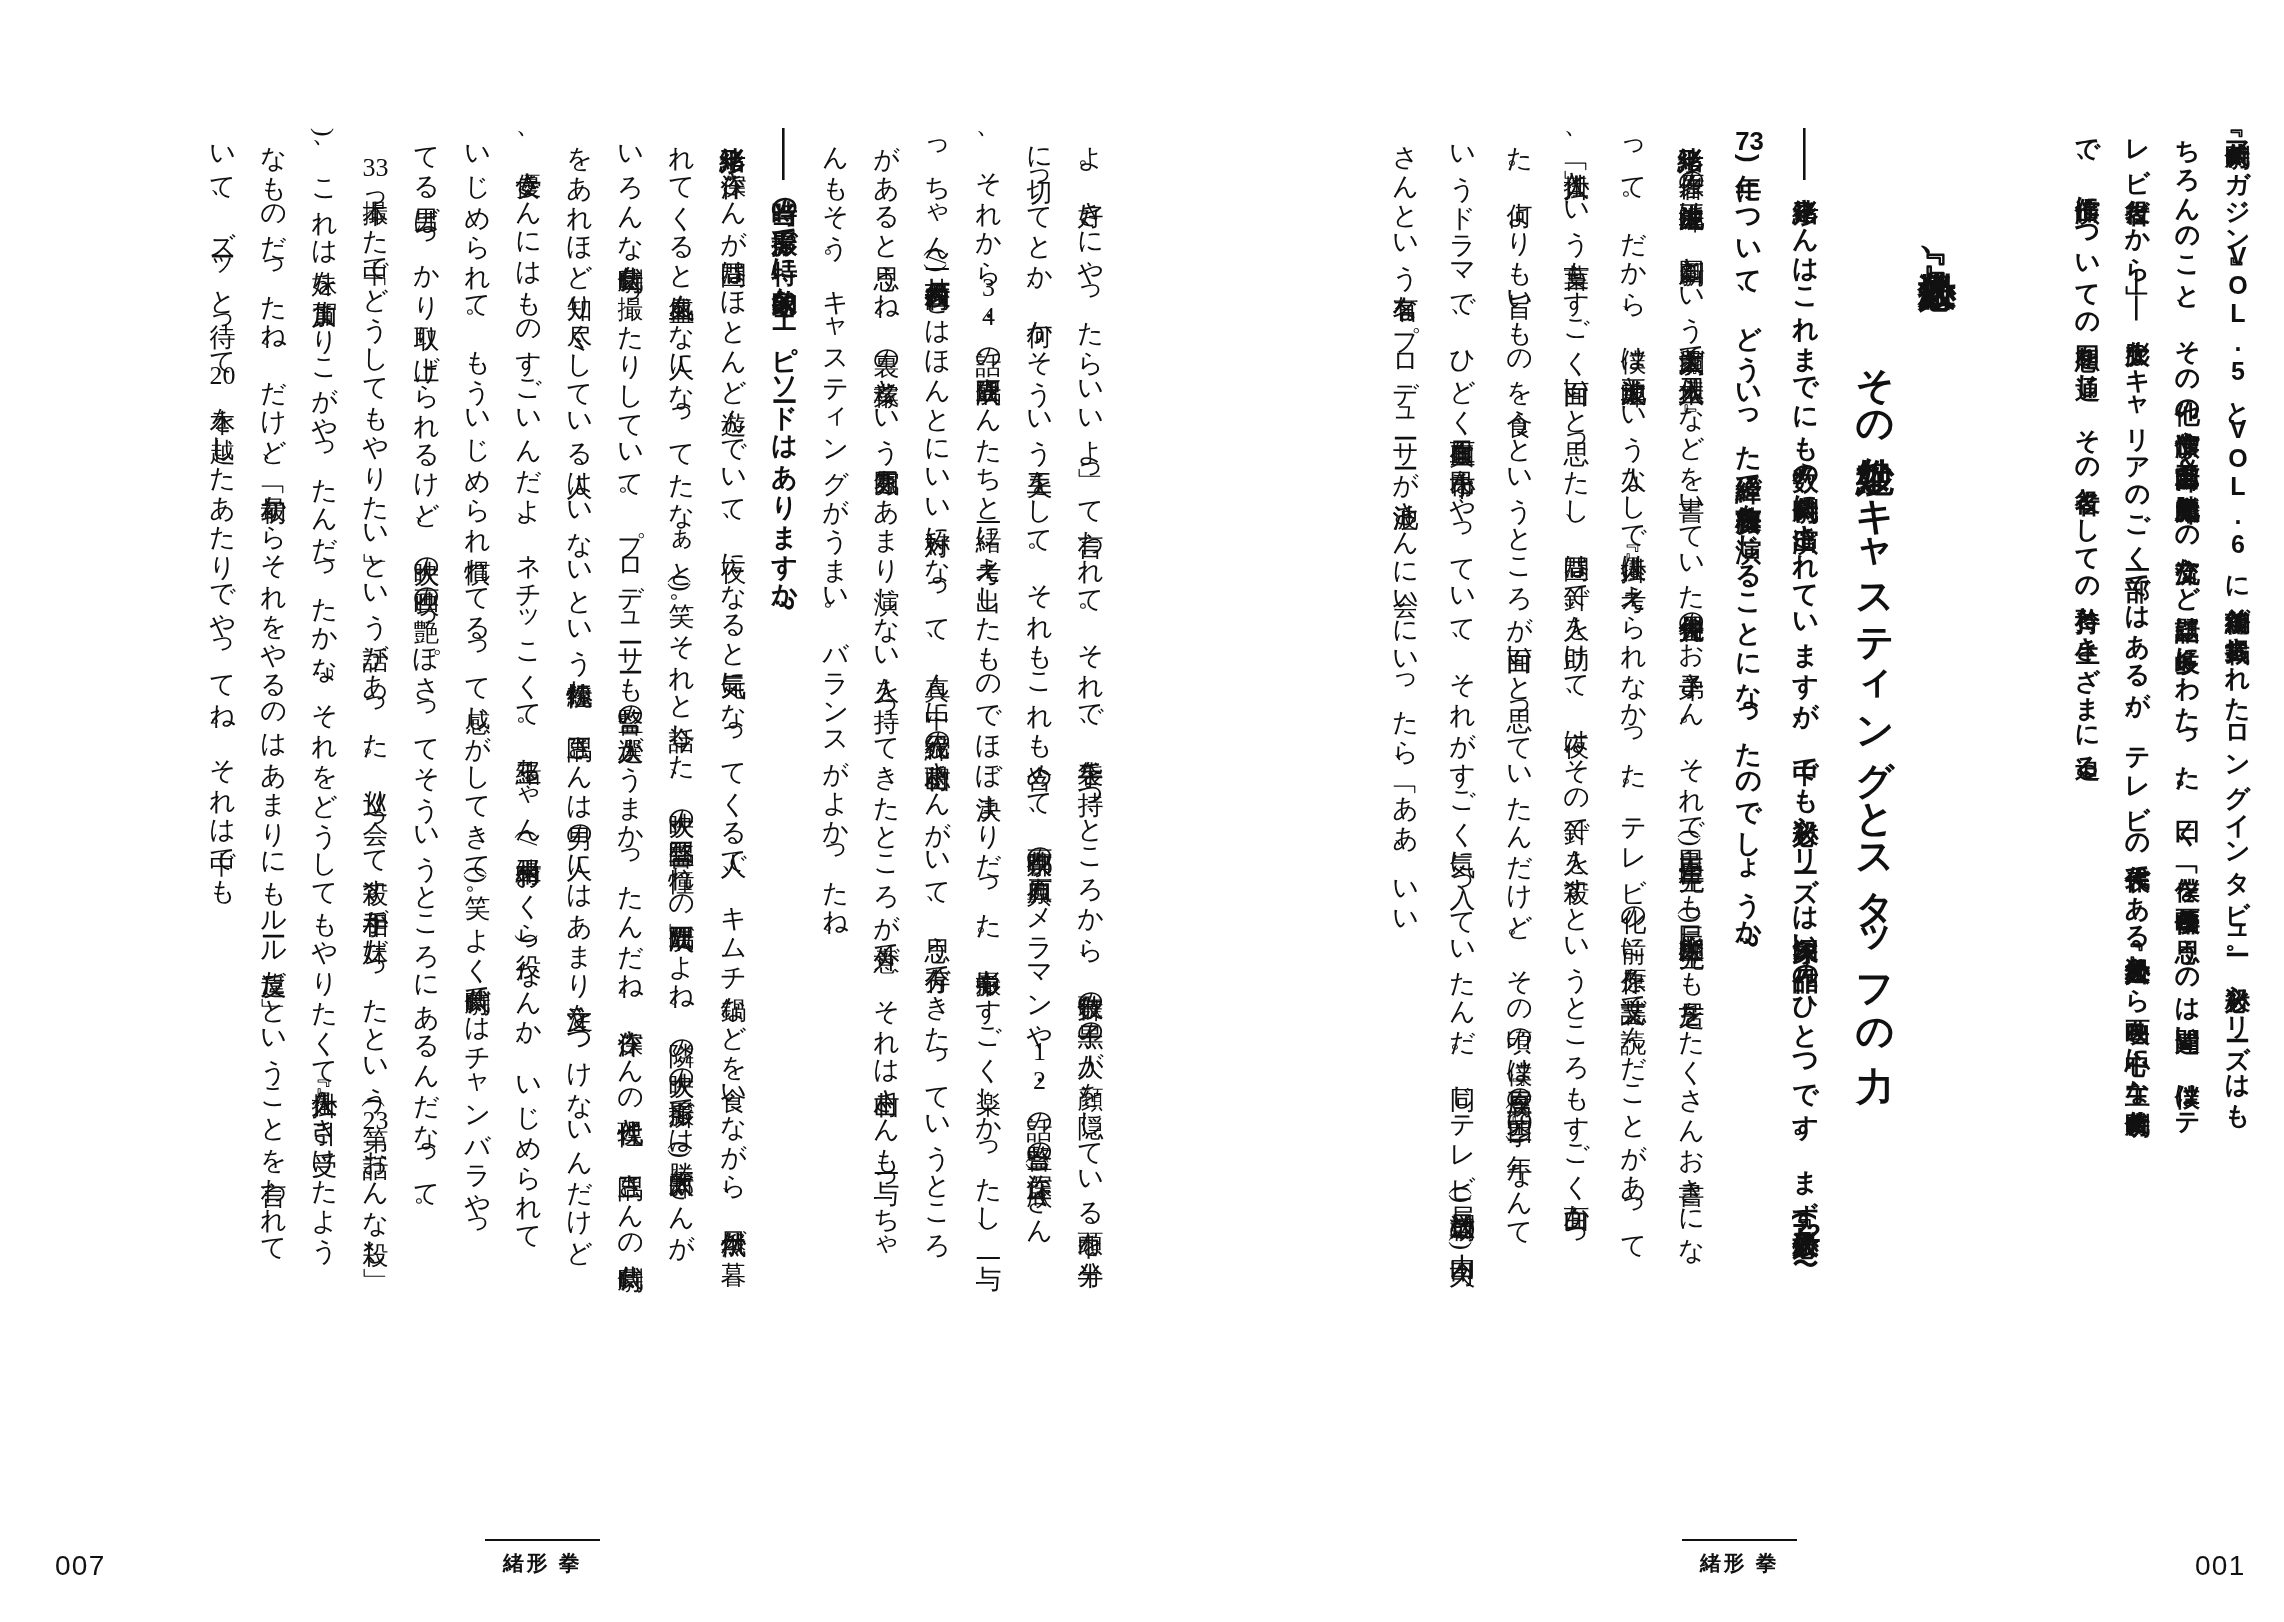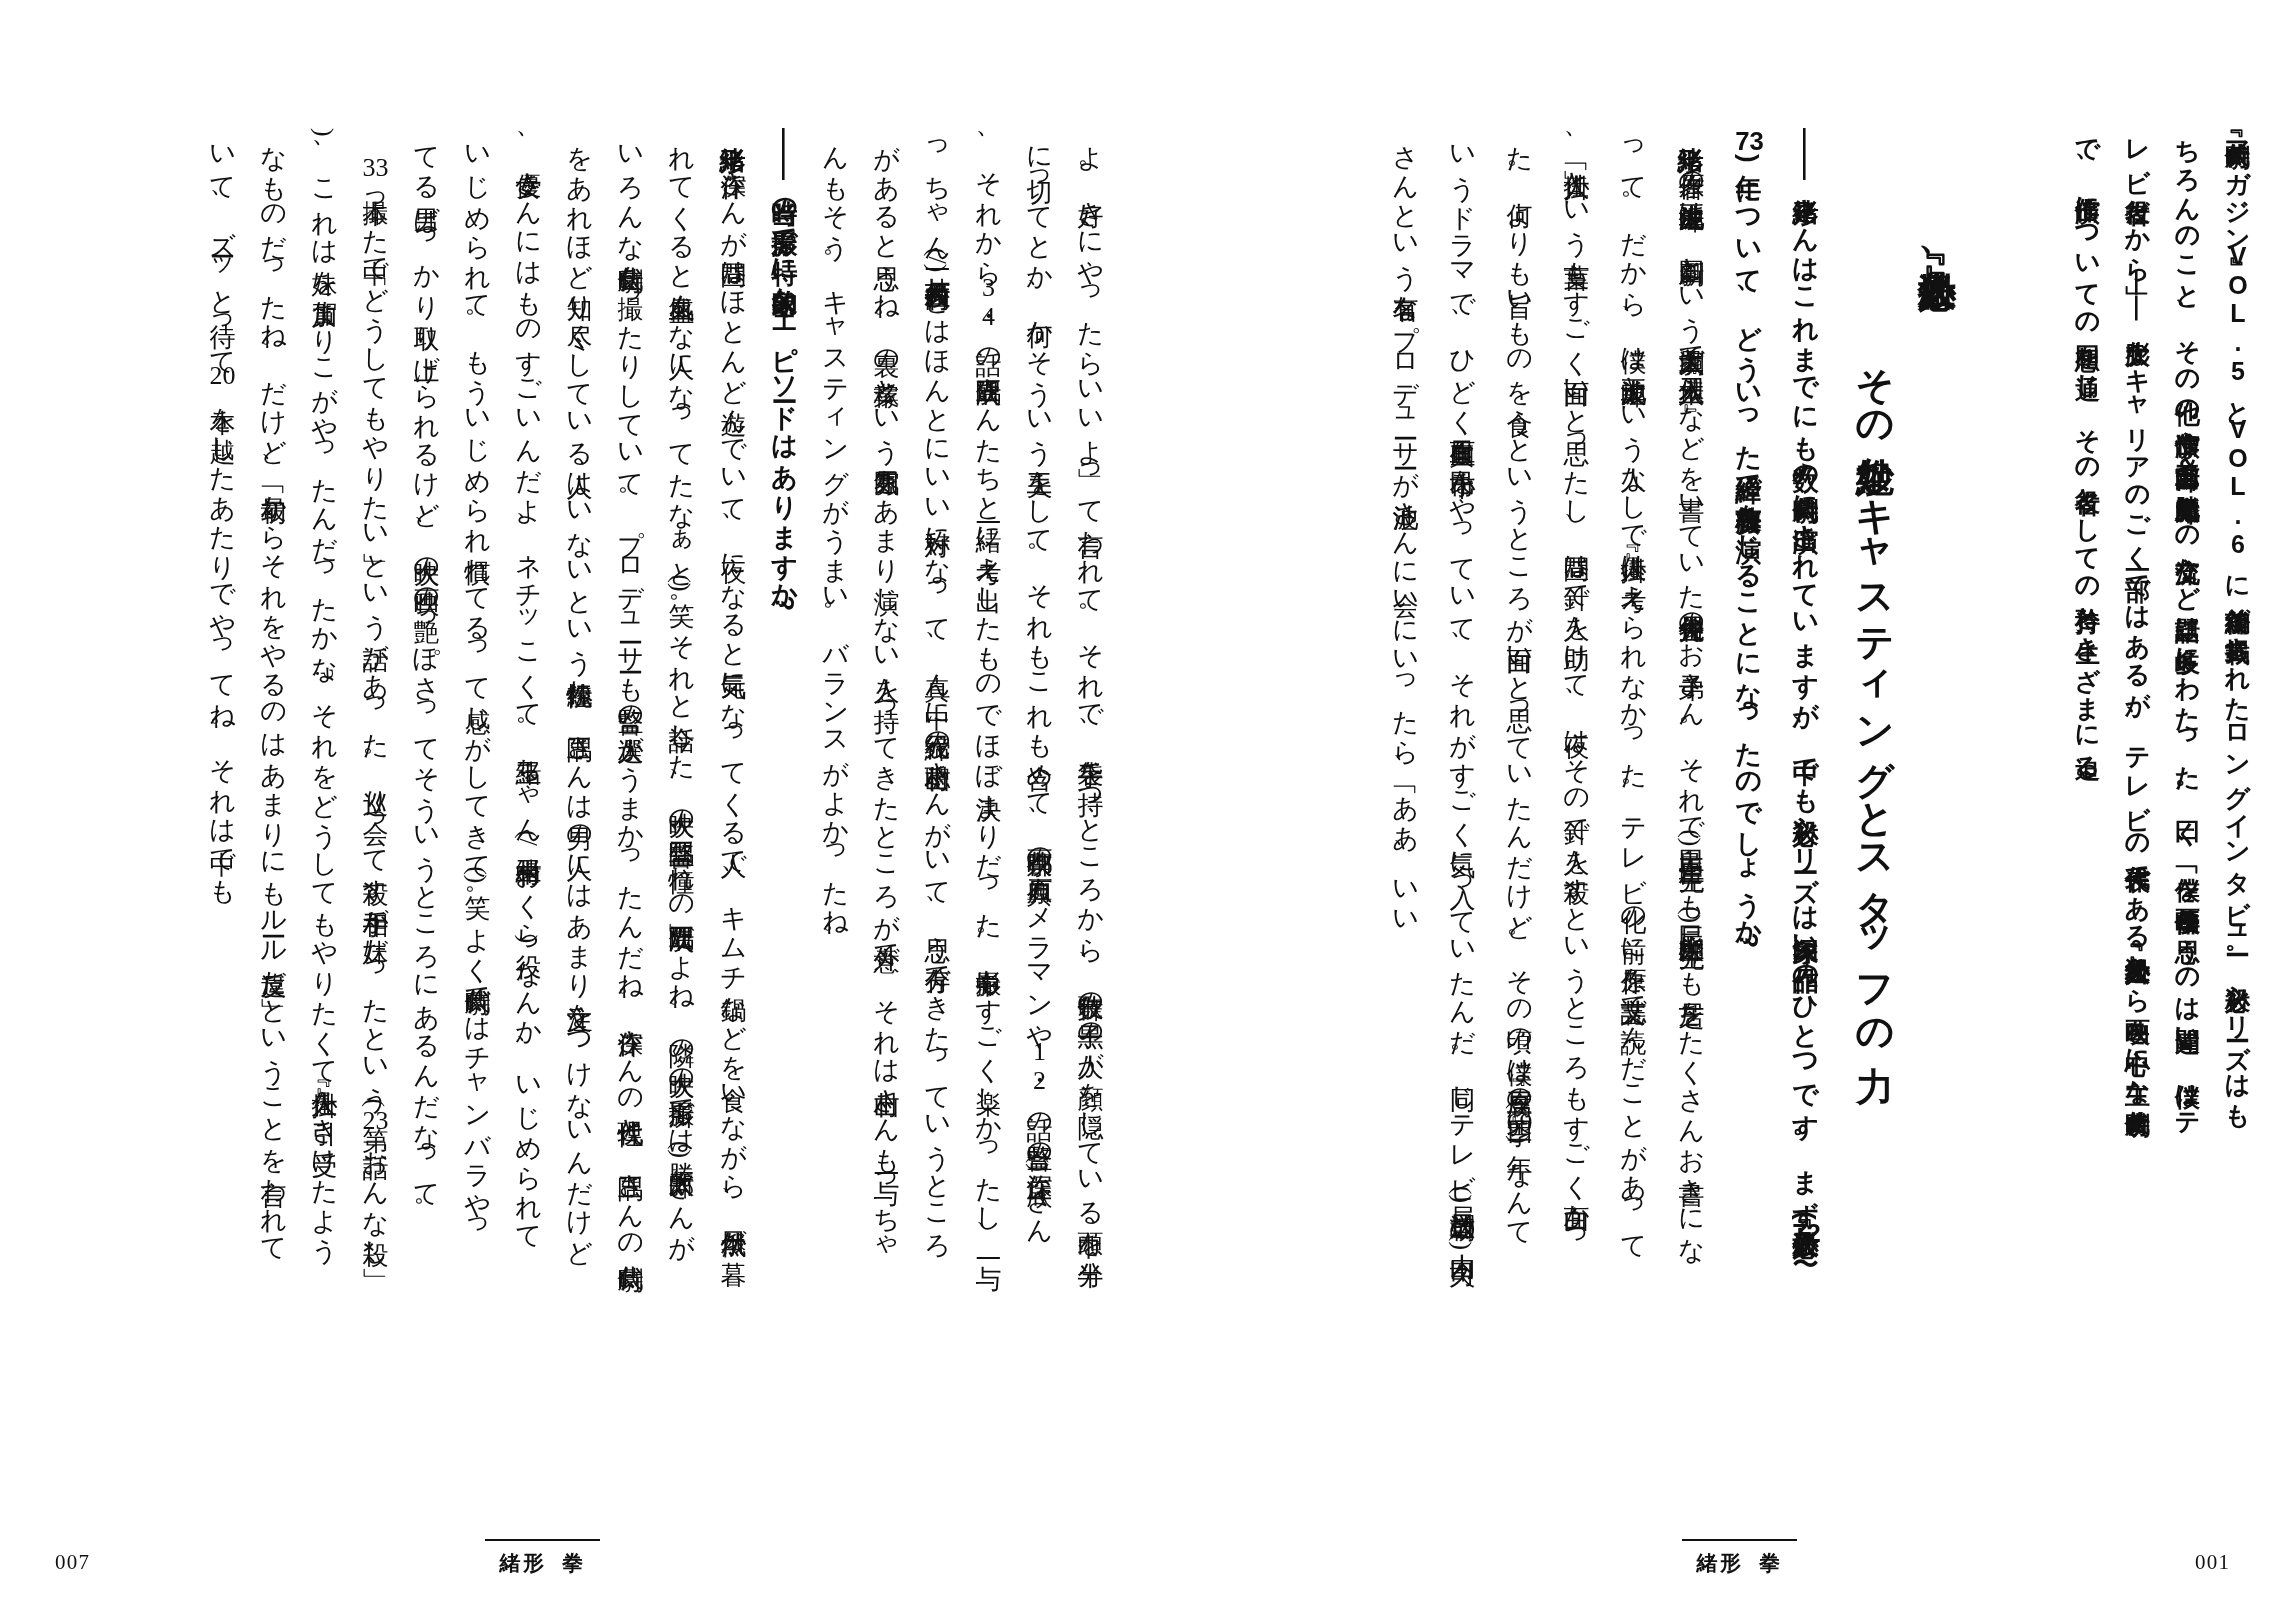--- a/index.html
+++ b/index.html
@@ -68,8 +68,8 @@
   }
   .page-num {
     position:absolute;
-    font-family:Liberation Serif, serif;
-    font-size:21px; letter-spacing:1.3px;
+    font-family:Liberation Sans, sans-serif;
+    font-size:28px; letter-spacing:1.3px;
   }
   .rule-left  { left:485px;  top:1539px; }
   .name-left  { left:485px;  top:1549px; }

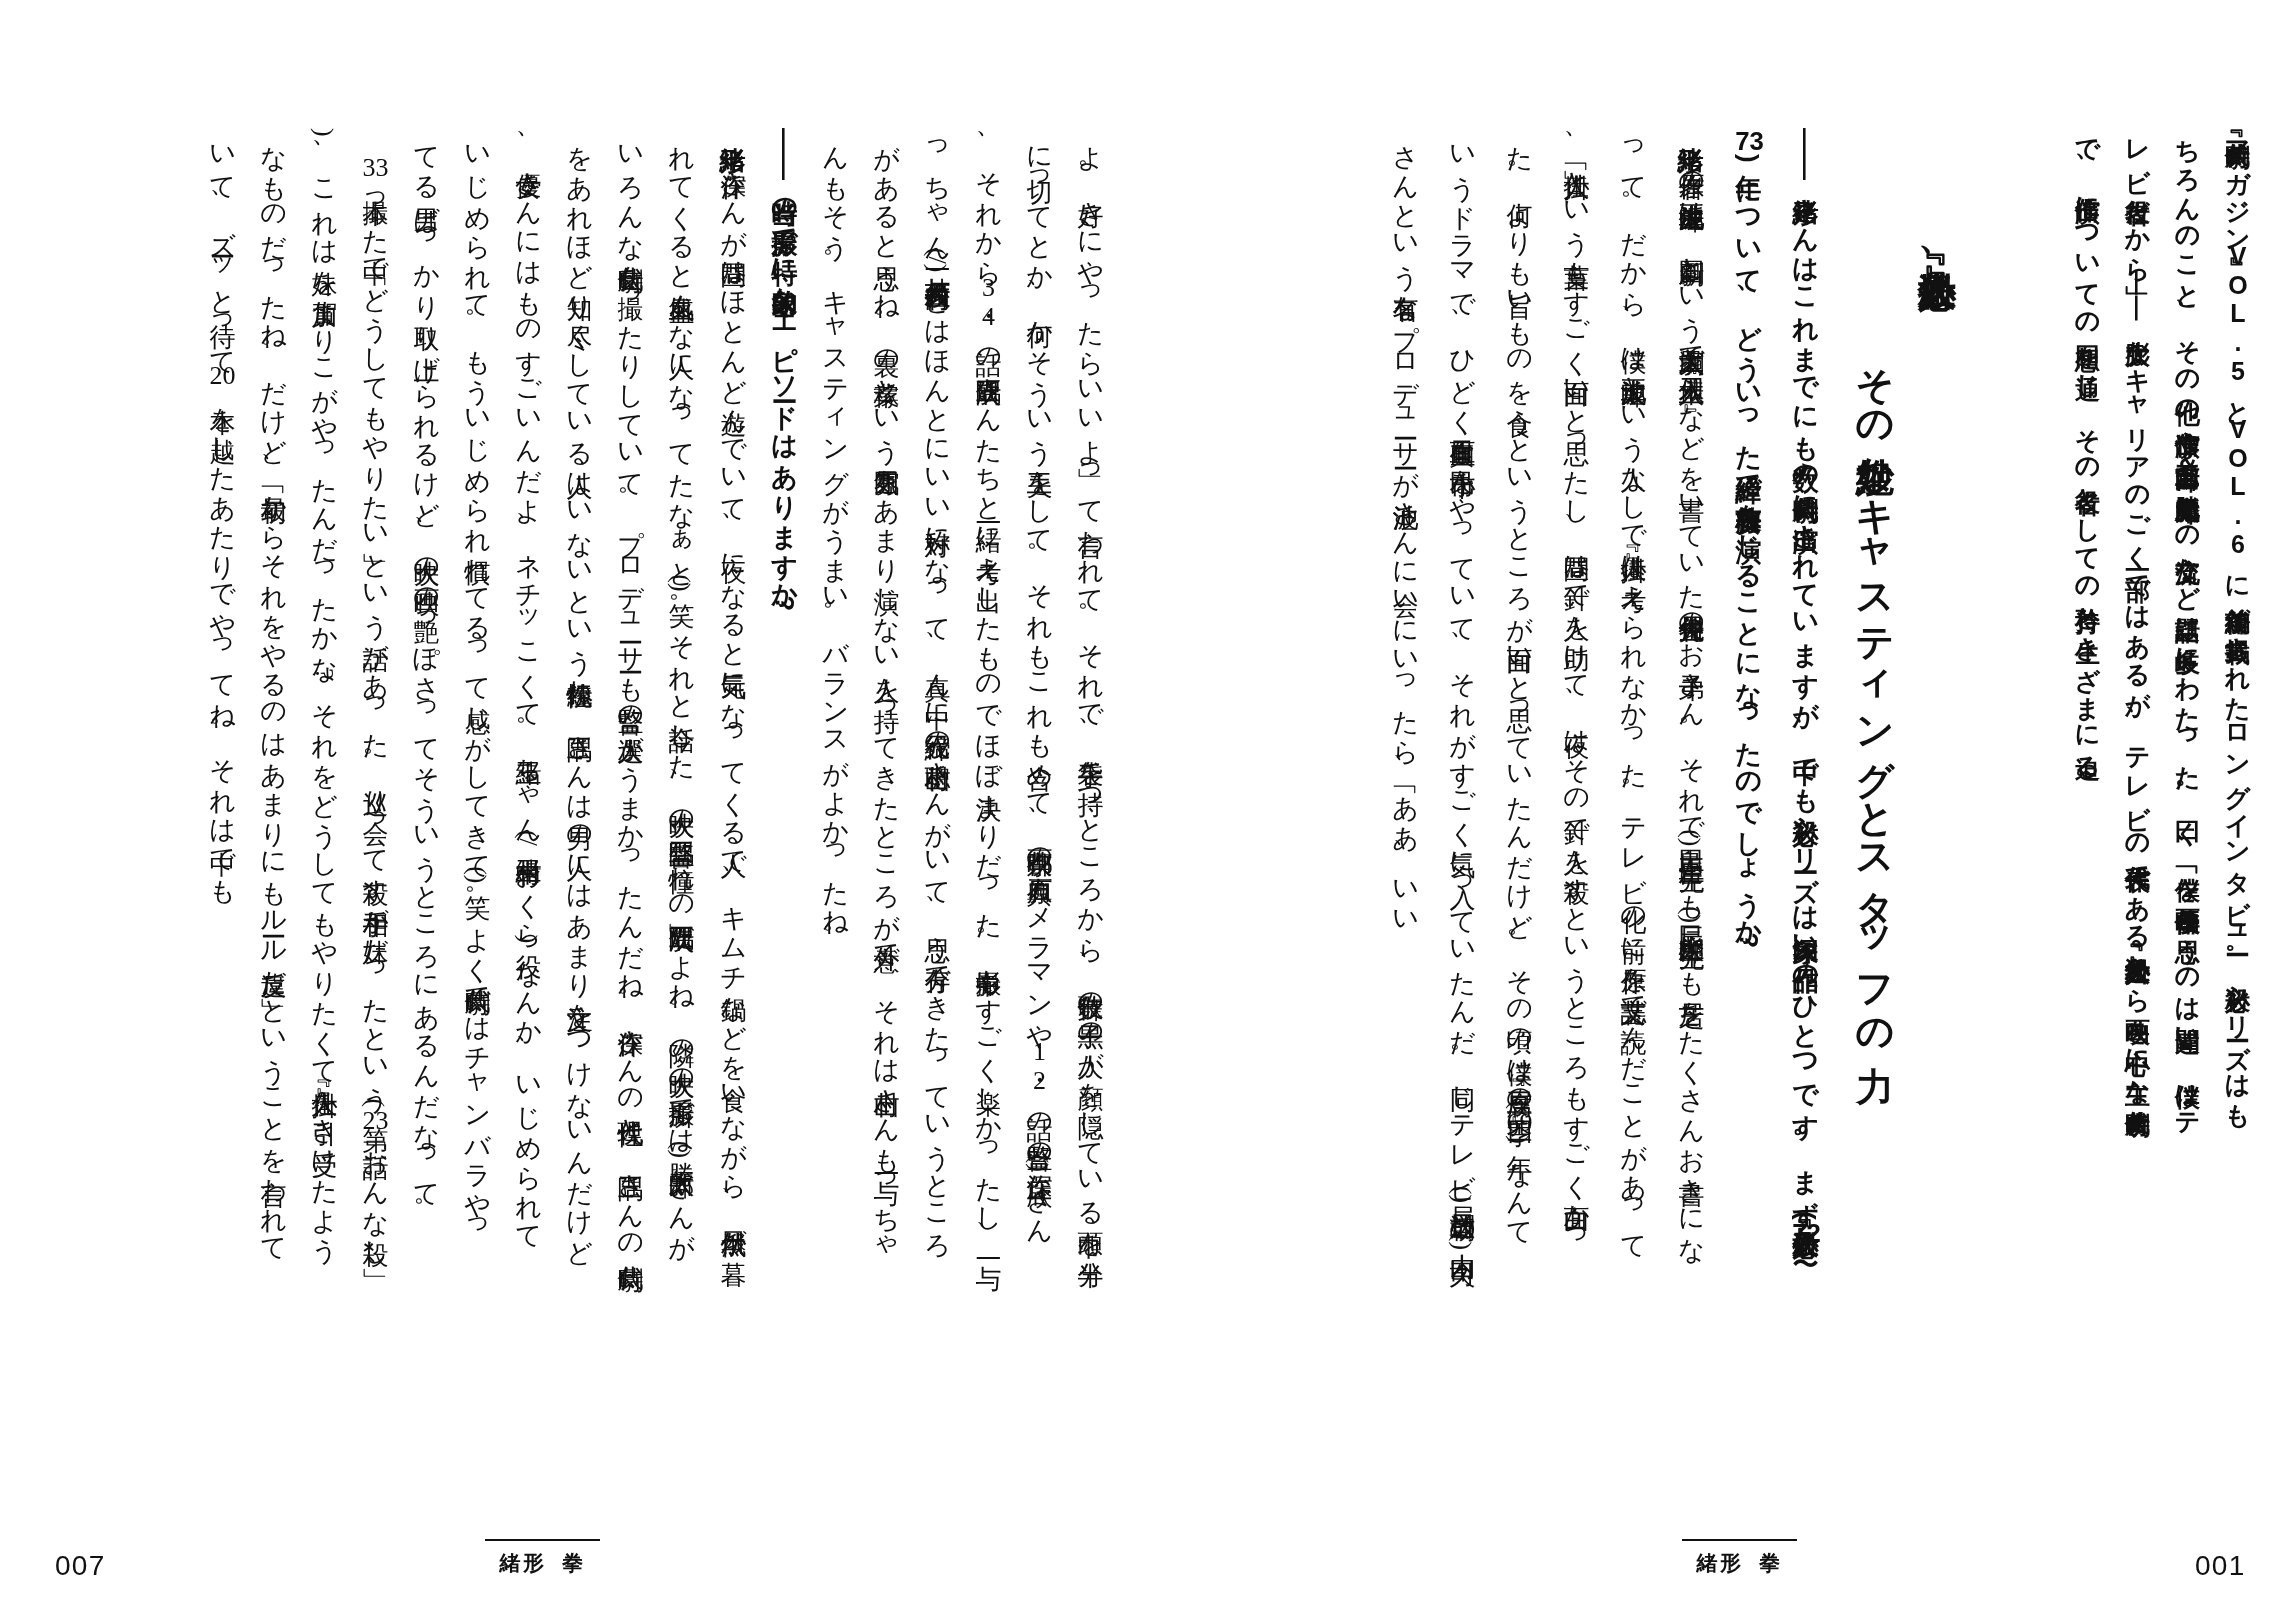--- a/index.html
+++ b/index.html
@@ -62,7 +62,7 @@
   }
   .footer-name {
     position:absolute; width:115px; text-align:center;
-    font-family:Liberation Mono, monospace;
+    font-family:Liberation Sans, sans-serif;
     font-weight:700; font-size:21px; letter-spacing:2.6px;
     white-space:nowrap;
   }

